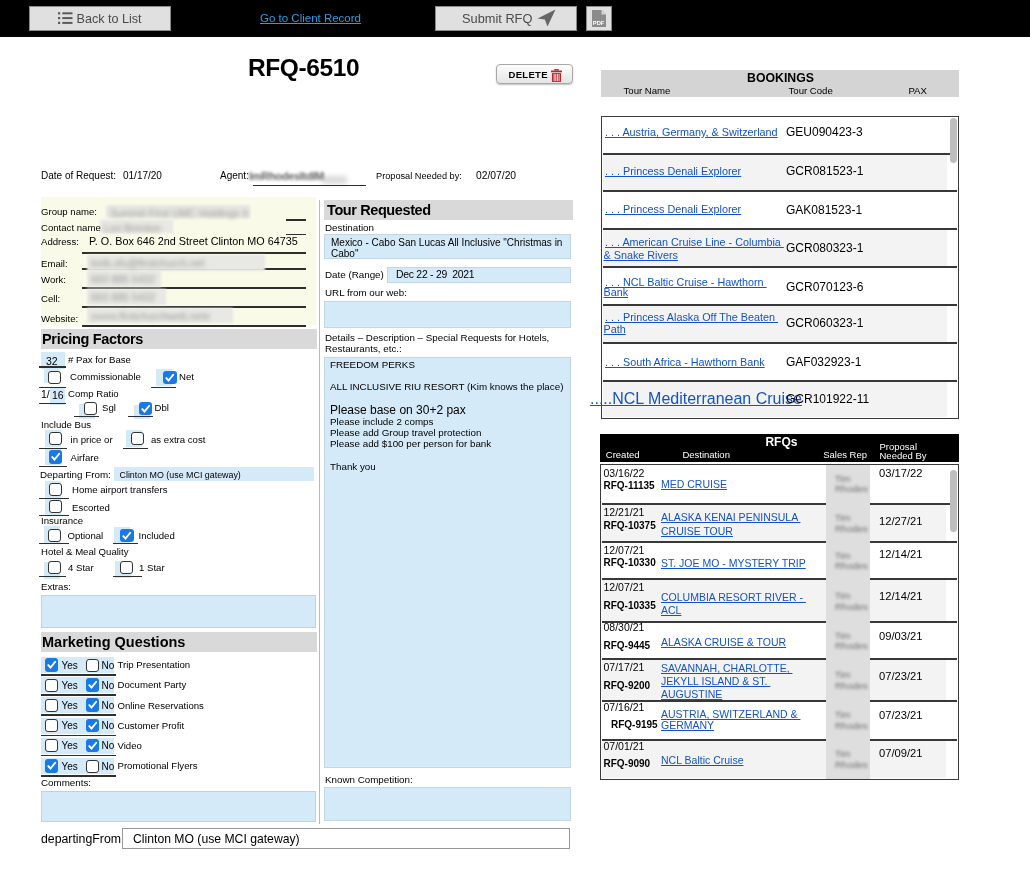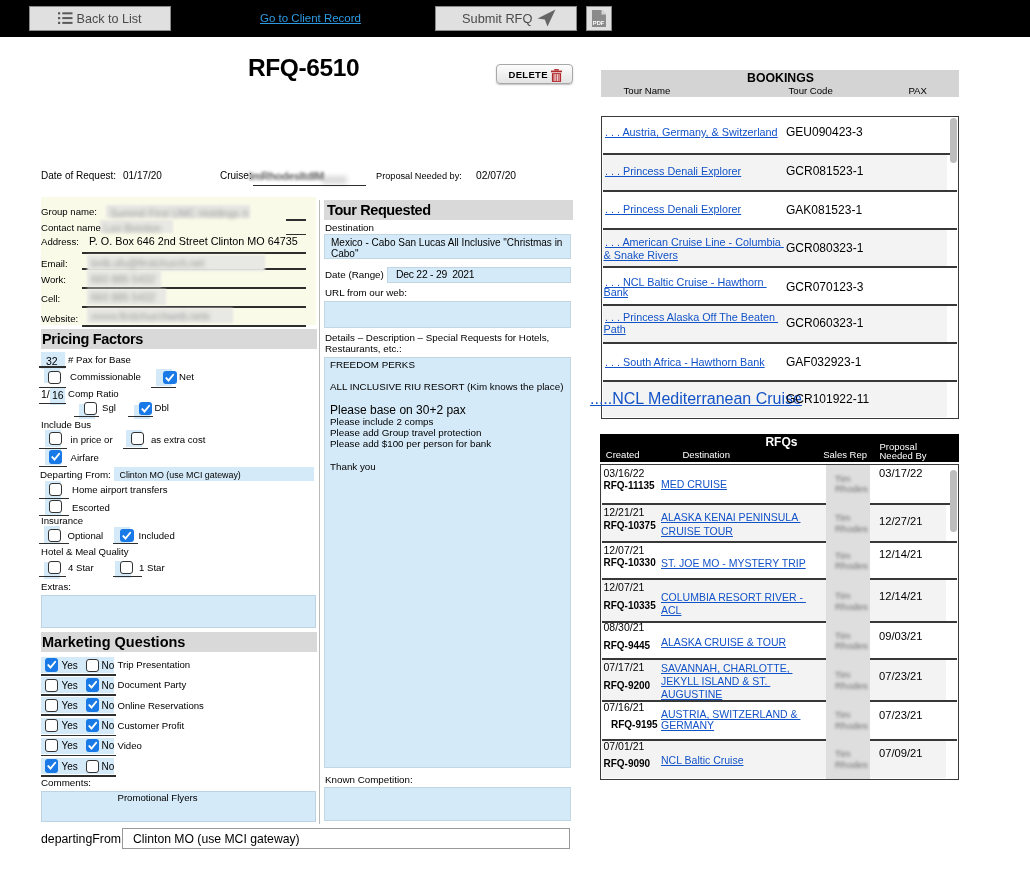--- a/index.html
+++ b/index.html
@@ -60,7 +60,7 @@
 <div class="t b" style="left:508.5px;top:68.5px;font-size:9.5px;line-height:11.5px;letter-spacing:0.3px;">DELETE</div>
 <div class="t" style="left:41px;top:170.3px;font-size:10px;line-height:12px;">Date of Request:</div>
 <div class="t" style="left:123px;top:170.3px;font-size:10px;line-height:12px;">01/17/20</div>
-<div class="t" style="left:220px;top:170.3px;font-size:10px;line-height:12px;">Cruise:</div>
+<div class="t" style="left:220px;top:170.3px;font-size:10px;line-height:12px;">Agent:</div>
 <div class="ln" style="left:253px;top:184.5px;width:112.5px;"></div>
 <div class="bl b" style="left:249px;top:169.5px;font-size:11px;line-height:13px;width:76px;color:#606060;filter:blur(1.6px);letter-spacing:-0.3px;">ImRhodesItdIM</div>
 <div class="" style="left:322px;top:176px;width:25px;height:8px;background:#dadada;filter:blur(2.5px);"></div>

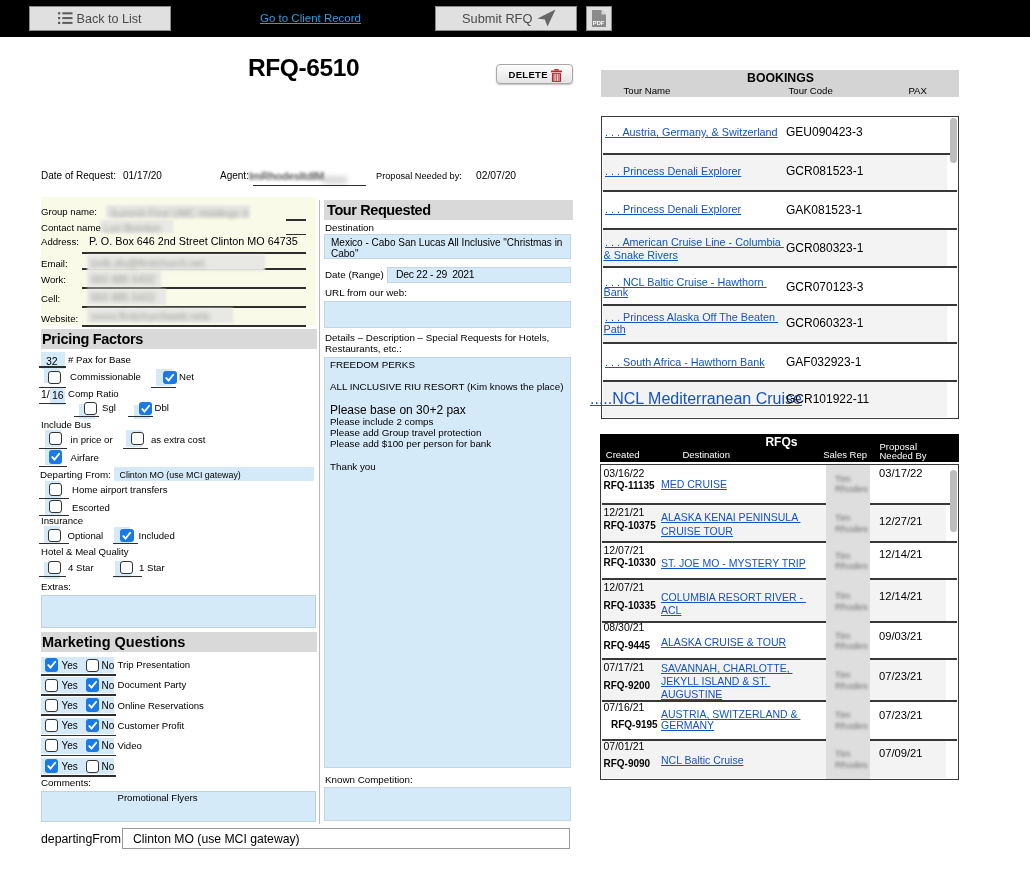--- a/index.html
+++ b/index.html
@@ -311,7 +311,7 @@
 <div class="t" style="left:786px;top:164.10000000000002px;font-size:12.0px;line-height:14.0px;">GCR081523-1</div>
 <div class="t" style="left:786px;top:202.5px;font-size:12.0px;line-height:14.0px;">GAK081523-1</div>
 <div class="t" style="left:786px;top:241.3px;font-size:12.0px;line-height:14.0px;">GCR080323-1</div>
-<div class="t" style="left:786px;top:280.2px;font-size:12.0px;line-height:14.0px;">GCR070123-3</div>
+<div class="t" style="left:786px;top:280.2px;font-size:12.0px;line-height:14.0px;">GCR070123-6</div>
 <div class="t" style="left:786px;top:316.2px;font-size:12.0px;line-height:14.0px;">GCR060323-1</div>
 <div class="t" style="left:786px;top:355.0px;font-size:12.0px;line-height:14.0px;">GAF032923-1</div>
 <div class="t" style="left:786px;top:392.40000000000003px;font-size:12.0px;line-height:14.0px;">GCR101922-11</div>

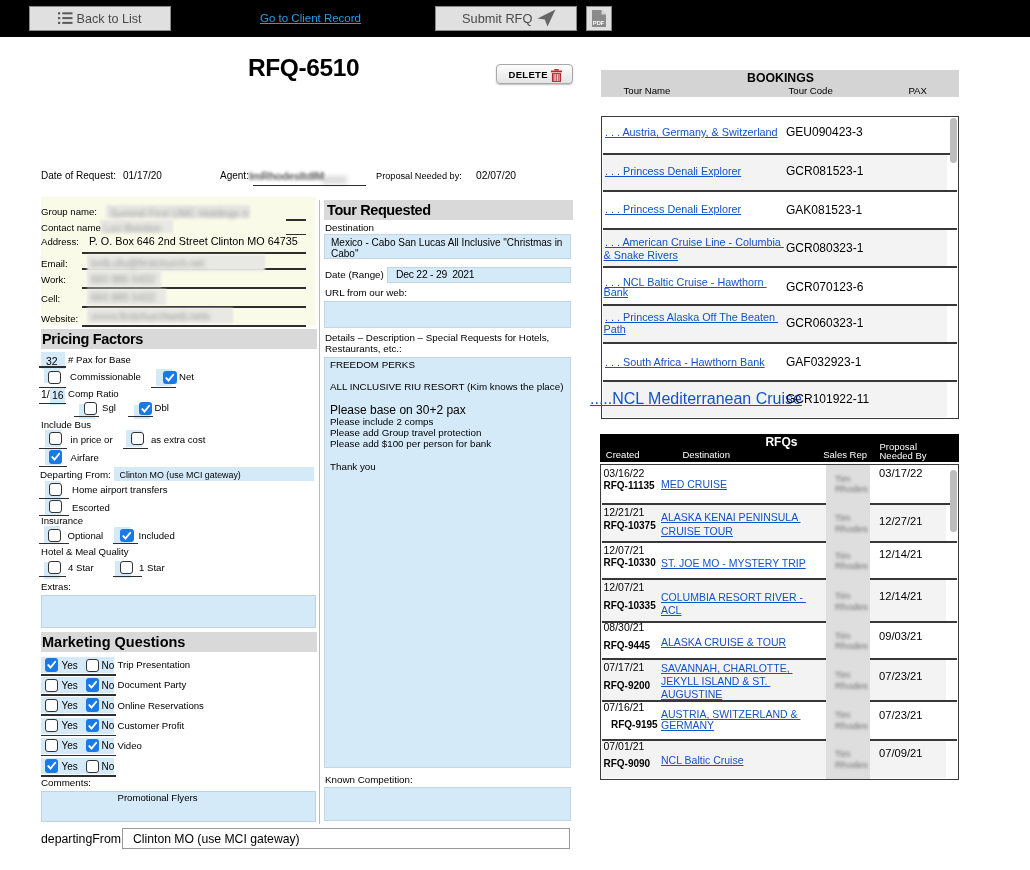--- a/index.html
+++ b/index.html
@@ -248,7 +248,7 @@
 <div class="cb" style="left:86px;top:759.5px;"></div>
 <div class="t" style="left:101.5px;top:760.6px;font-size:10px;line-height:12px;">No</div>
 <div class="ln" style="left:41px;top:775.0px;width:74.5px;"></div>
-<div class="t" style="left:117.5px;top:760.2px;font-size:9.6px;line-height:11.6px;margin-top:32px;">Promotional Flyers</div>
+<div class="t" style="left:117.5px;top:760.2px;font-size:9.6px;line-height:11.6px;">Promotional Flyers</div>
 <div class="t" style="left:41px;top:777px;font-size:9.8px;line-height:11.8px;">Comments:</div>
 <div class="f" style="left:41px;top:791px;width:275px;height:31px;border:1px solid #bdd3e2;"></div>
 <div class="t" style="left:41px;top:832.4px;font-size:12.3px;line-height:14.3px;">departingFrom</div>

